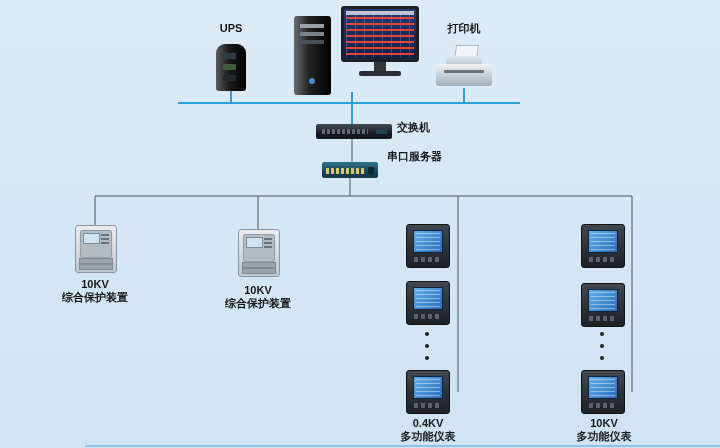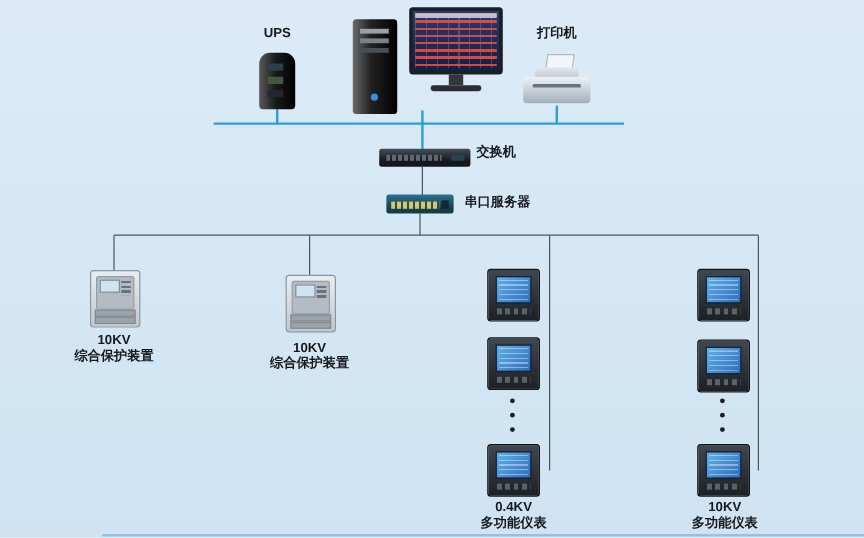--- a/index.html
+++ b/index.html
@@ -133,7 +133,7 @@
     <span class="sports"></span>
     <span class="sside"></span>
   </div>
-  <div class="lbl" style="left:387px;top:163px;text-align:right">串口服务器</div>
+  <div class="lbl" style="left:387px;top:150px;text-align:right">串口服务器</div>
 
   <div class="prot" style="left:75px;top:225px">
     <div class="panel">

